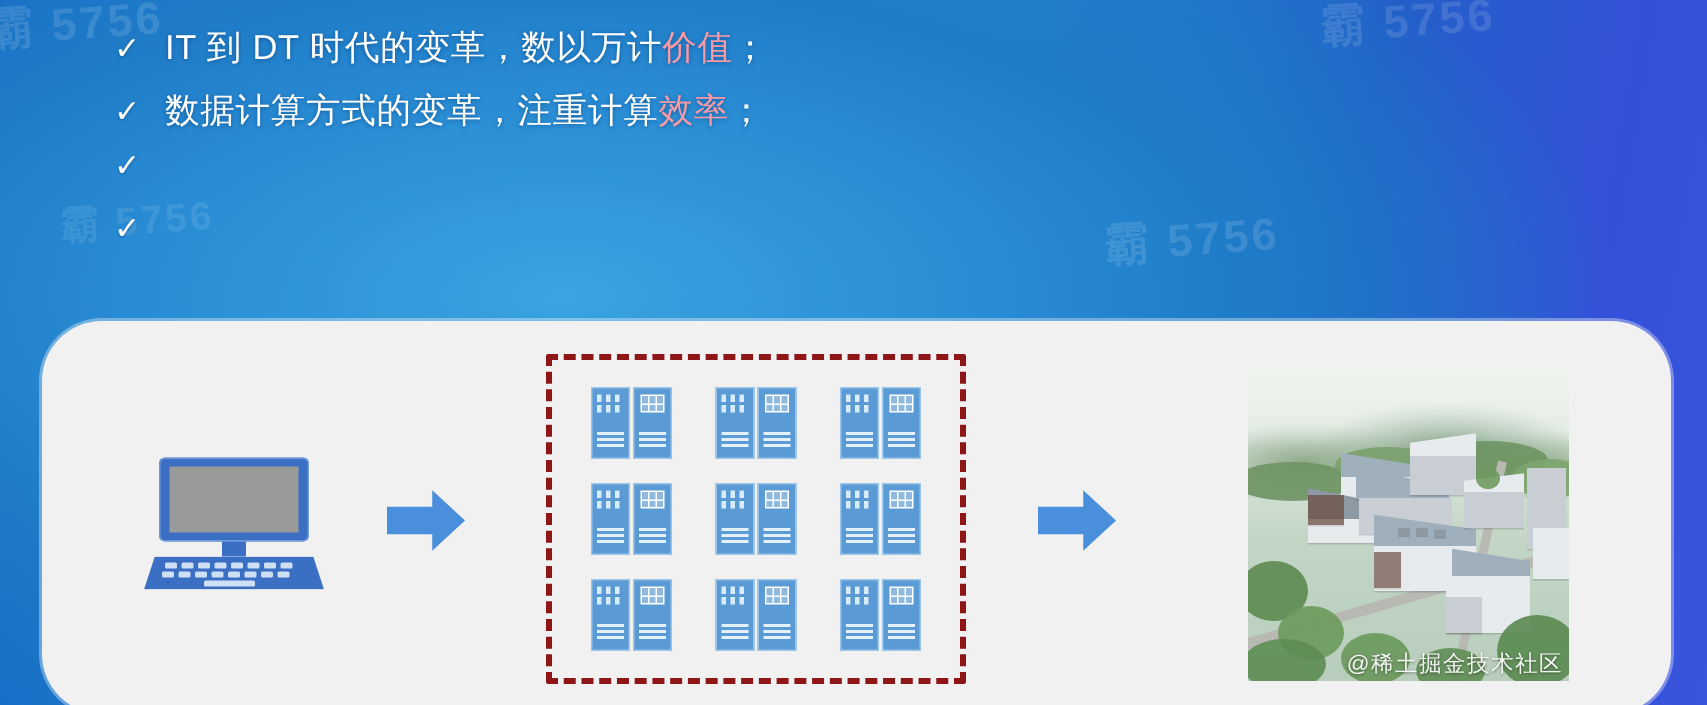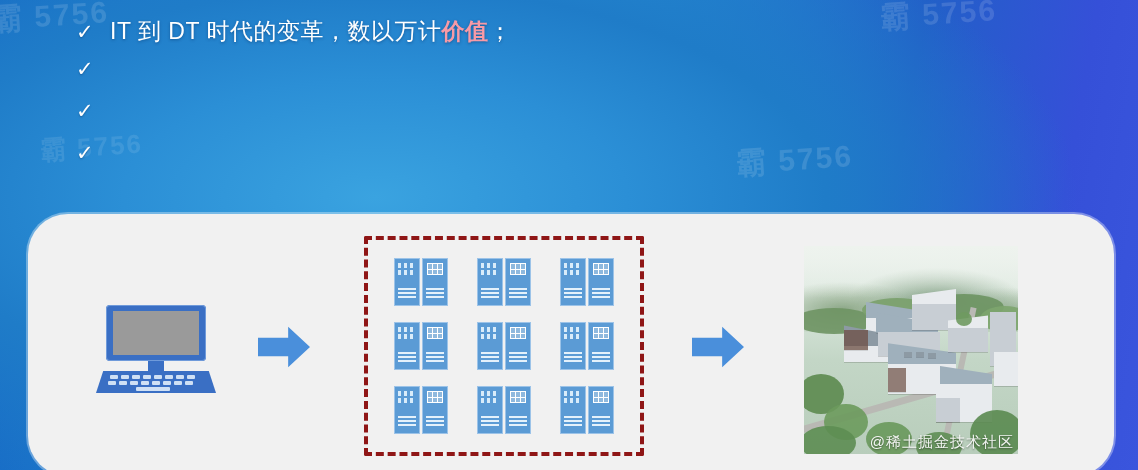--- a/index.html
+++ b/index.html
@@ -39,7 +39,7 @@
     text-shadow:0 1px 3px rgba(0,40,90,.45);
     white-space:nowrap;
   }
-  .hl{color:#f79aa6;font-weight:bold;}
+  .hl{color:#f79aa6;}
 
   
   #card{

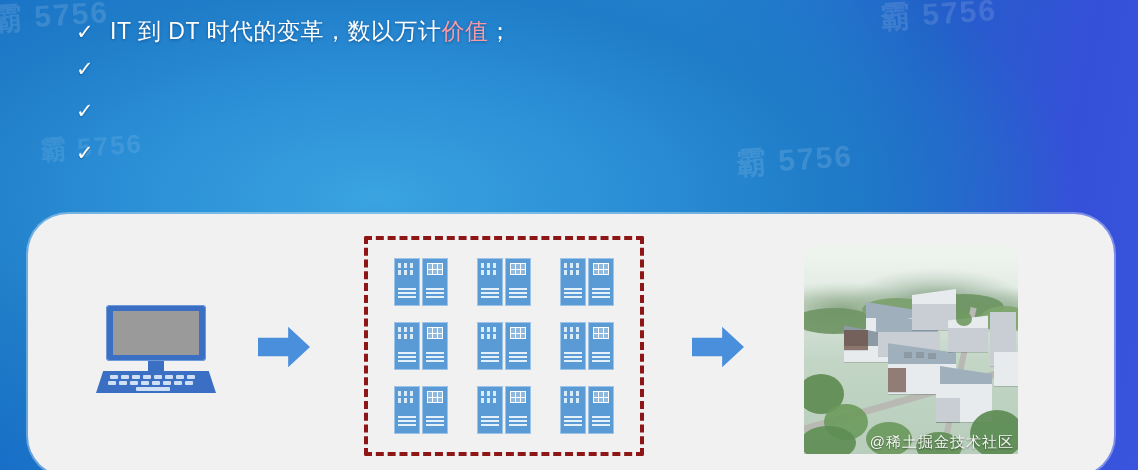--- a/index.html
+++ b/index.html
@@ -147,6 +147,7 @@
 
     <div class="bullet">
       <span class="check">✓</span>
+      <span class="btext"><span>数据计算方式的变革，注重计算</span><span class="hl">效率</span><span>；</span></span>
     </div>
 
     <div class="bullet">

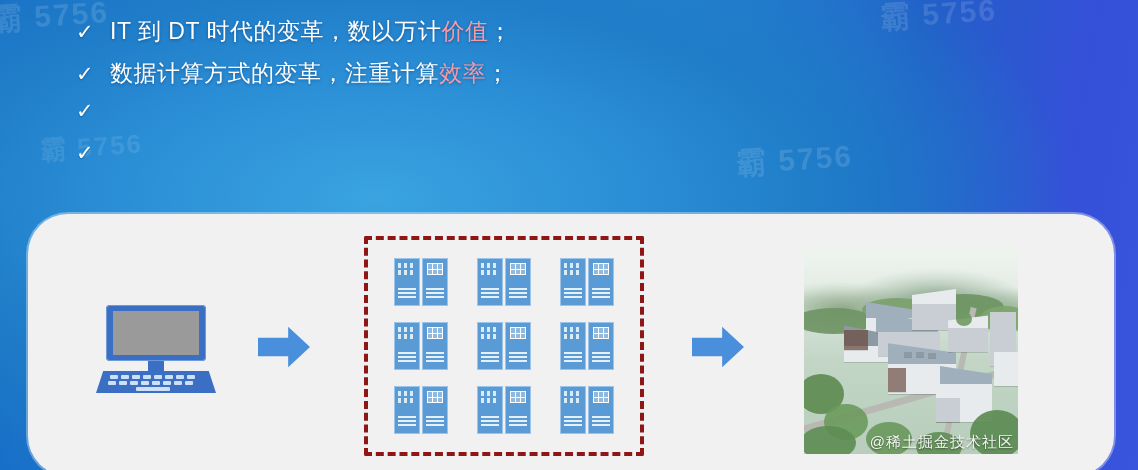--- a/index.html
+++ b/index.html
@@ -104,7 +104,7 @@
 
   
   #photo{
-    position:absolute;left:804px;top:246px;width:214px;height:208px;
+    position:absolute;left:832px;top:246px;width:214px;height:208px;
     overflow:hidden;background:#cfd8d4;
   }
   .sky{position:absolute;inset:0;background:linear-gradient(180deg,#e9f0ea 0%,#dfeae1 22%,#cfdfd2 40%,#c3d6c6 55%,#b8cdbb 100%);}

